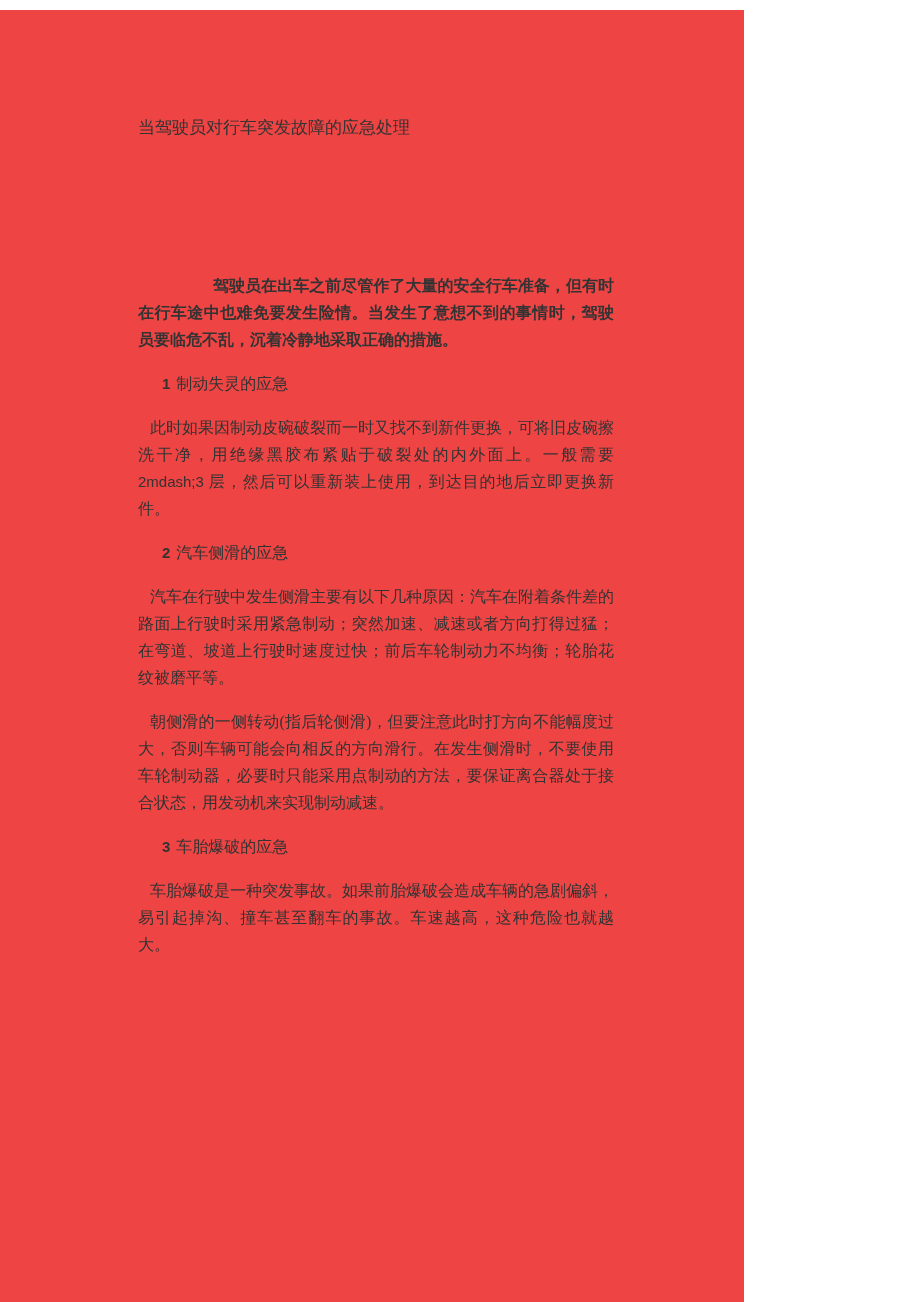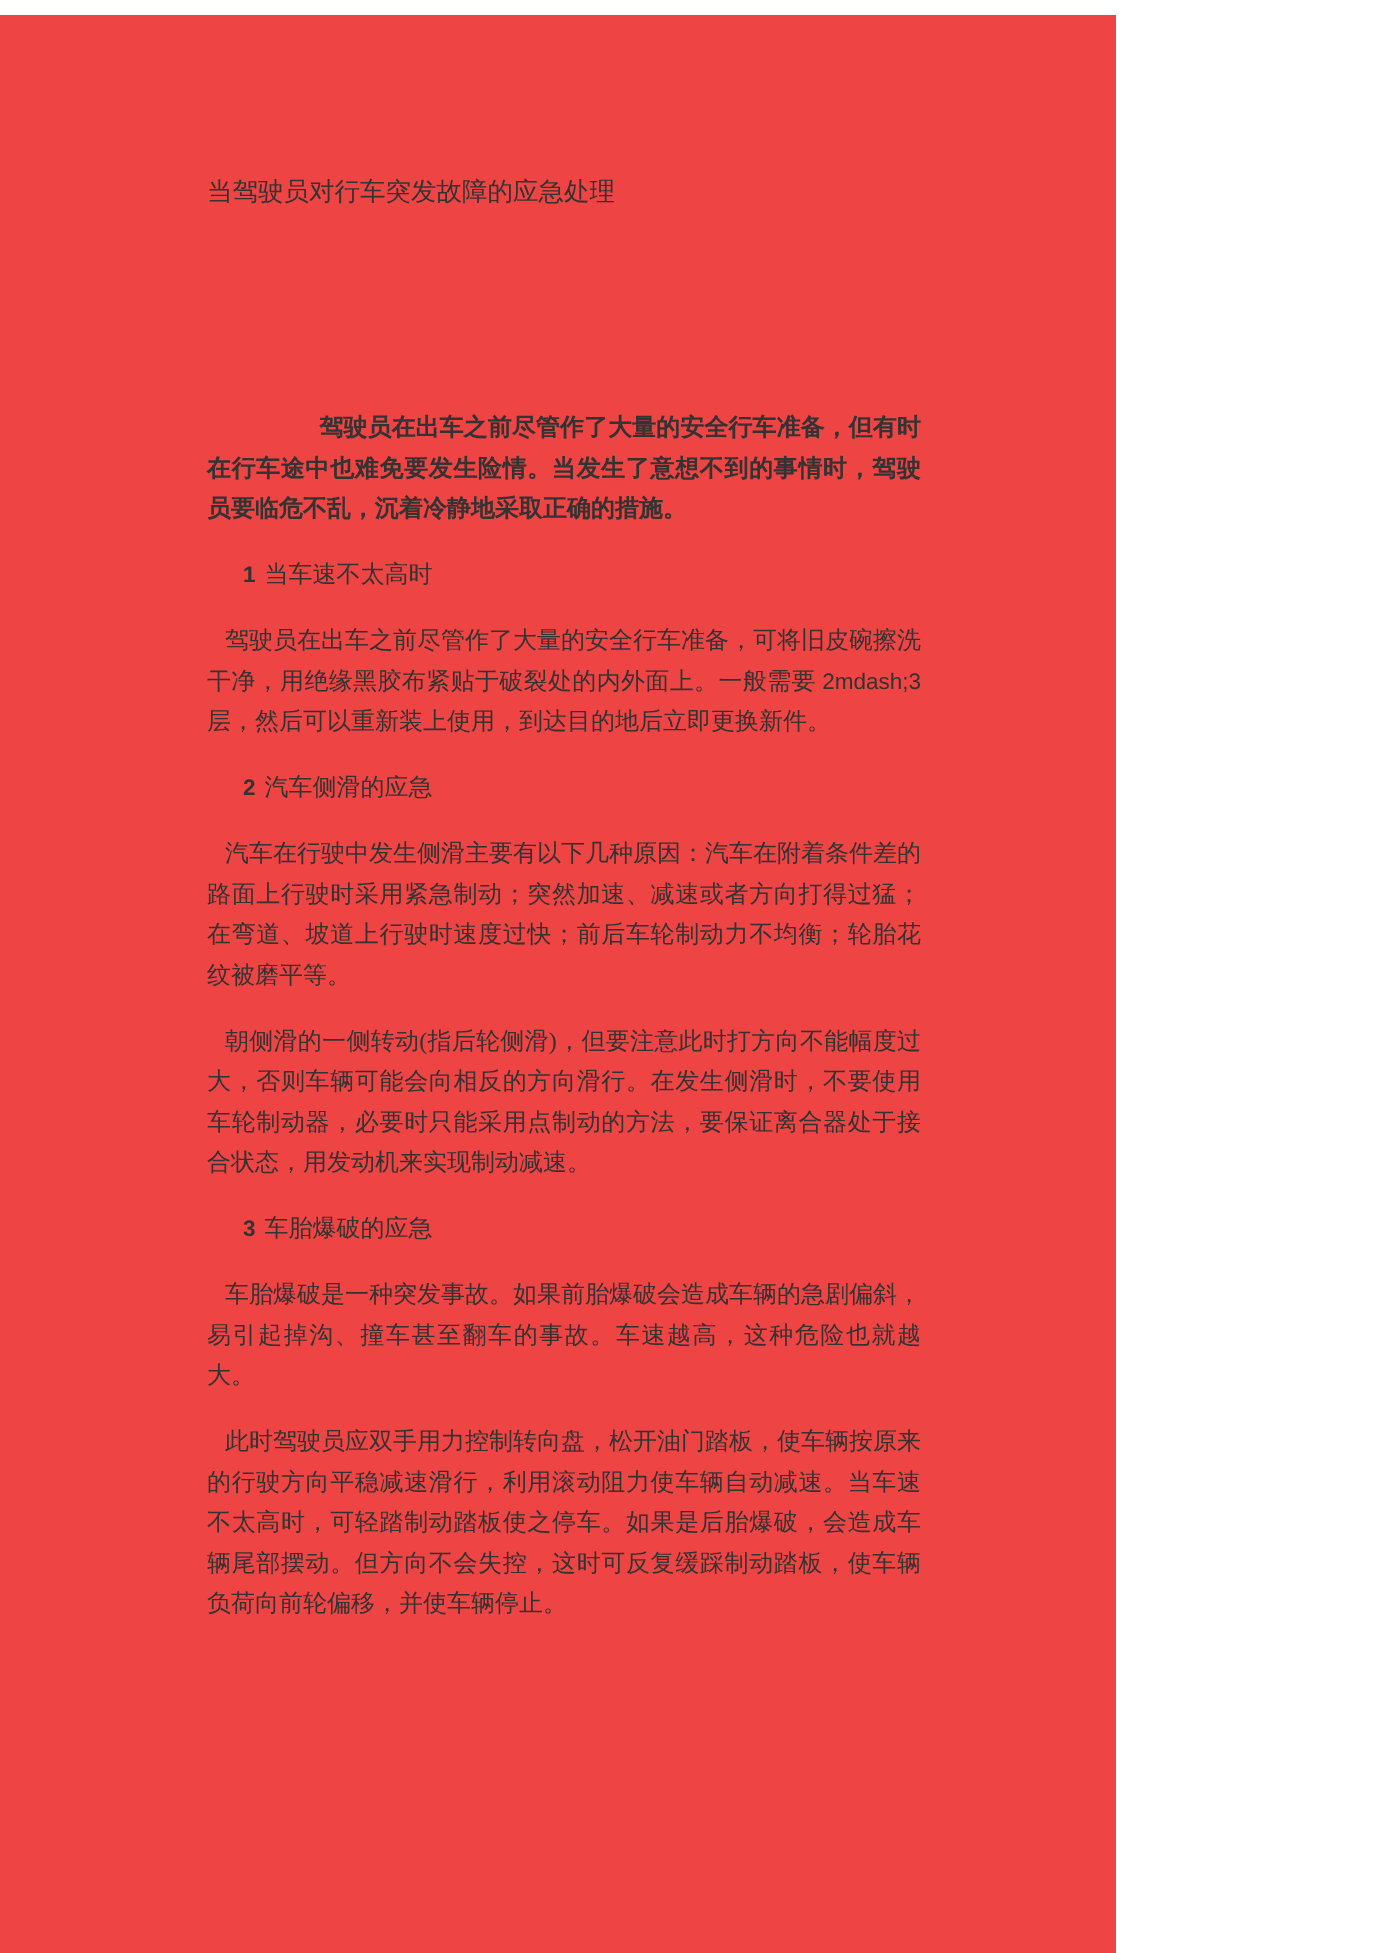--- a/index.html
+++ b/index.html
@@ -52,7 +52,7 @@
 
   <p class="para intro">驾驶员在出车之前尽管作了大量的安全行车准备，但有时在行车途中也难免要发生险情。当发生了意想不到的事情时，驾驶员要临危不乱，沉着冷静地采取正确的措施。</p>
 
-  <h2 class="heading"><span class="latin-num">1</span><span>当车速不太高时</span></h2>
+  <h2 class="heading"><span class="latin-num">1</span><span>制动失灵的应急</span></h2>
 
 
   <p class="para"><span>驾驶员在出车之前尽管作了大量的安全行车准备，可将旧皮碗擦洗干净，用绝缘黑胶布紧贴于破裂处的内外面上。一般需要 </span><span class="latin-num">2mdash;3</span><span> 层，然后可以重新装上使用，到达目的地后立即更换新件。</span></p>

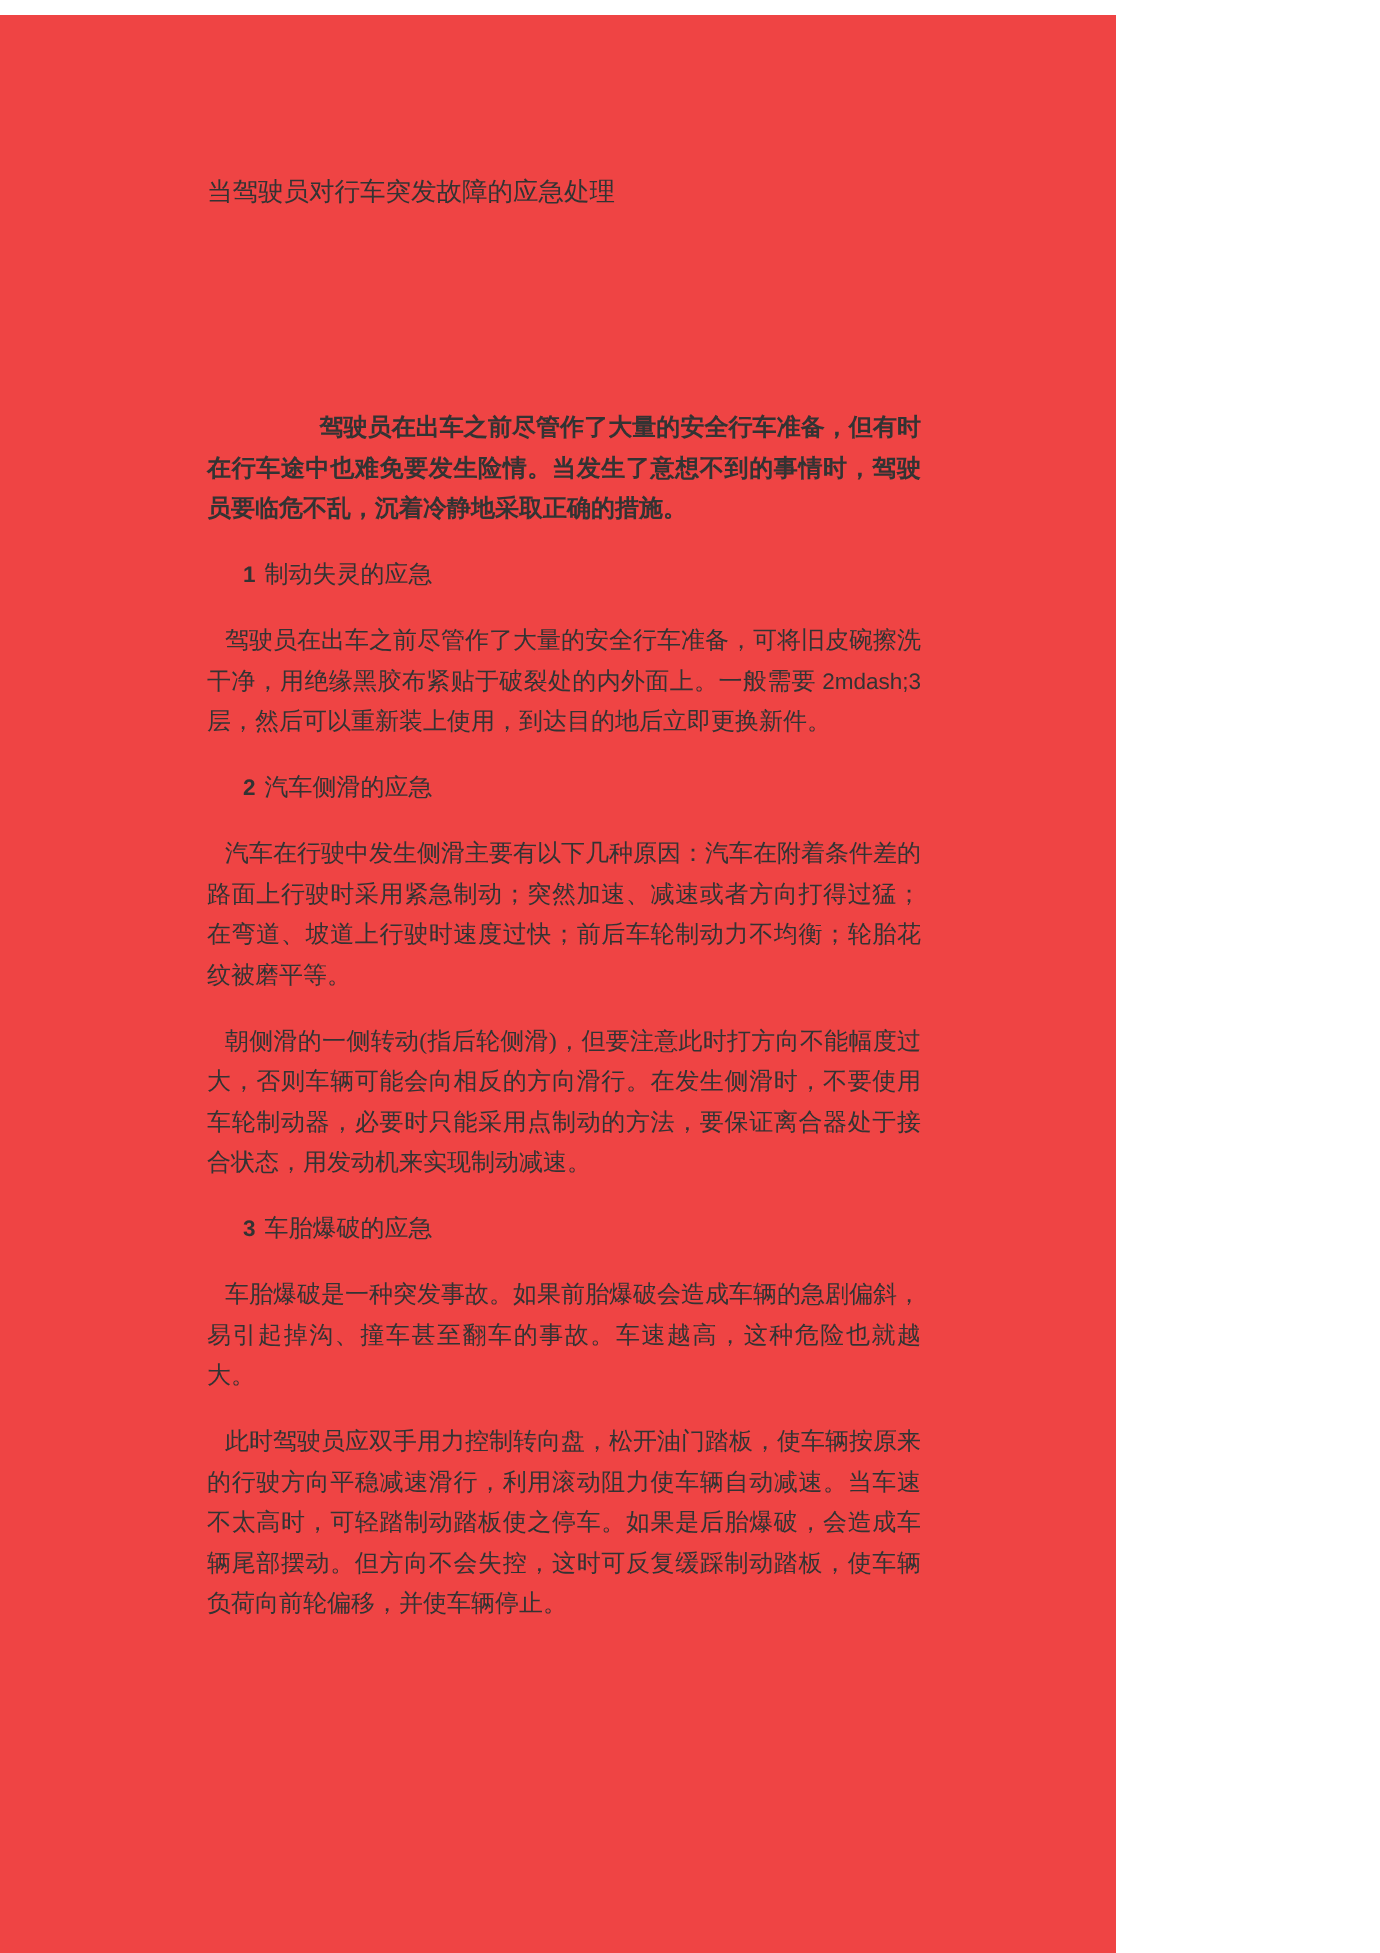--- a/index.html
+++ b/index.html
@@ -55,7 +55,7 @@
   <h2 class="heading"><span class="latin-num">1</span><span>制动失灵的应急</span></h2>
 
 
-  <p class="para"><span>驾驶员在出车之前尽管作了大量的安全行车准备，可将旧皮碗擦洗干净，用绝缘黑胶布紧贴于破裂处的内外面上。一般需要 </span><span class="latin-num">2mdash;3</span><span> 层，然后可以重新装上使用，到达目的地后立即更换新件。</span></p>
+  <p class="para"><span>此时如果因制动皮碗破裂而一时又找不到新件更换，可将旧皮碗擦洗干净，用绝缘黑胶布紧贴于破裂处的内外面上。一般需要 </span><span class="latin-num">2mdash;3</span><span> 层，然后可以重新装上使用，到达目的地后立即更换新件。</span></p>
 
   <h2 class="heading"><span class="latin-num">2</span><span>汽车侧滑的应急</span></h2>
 

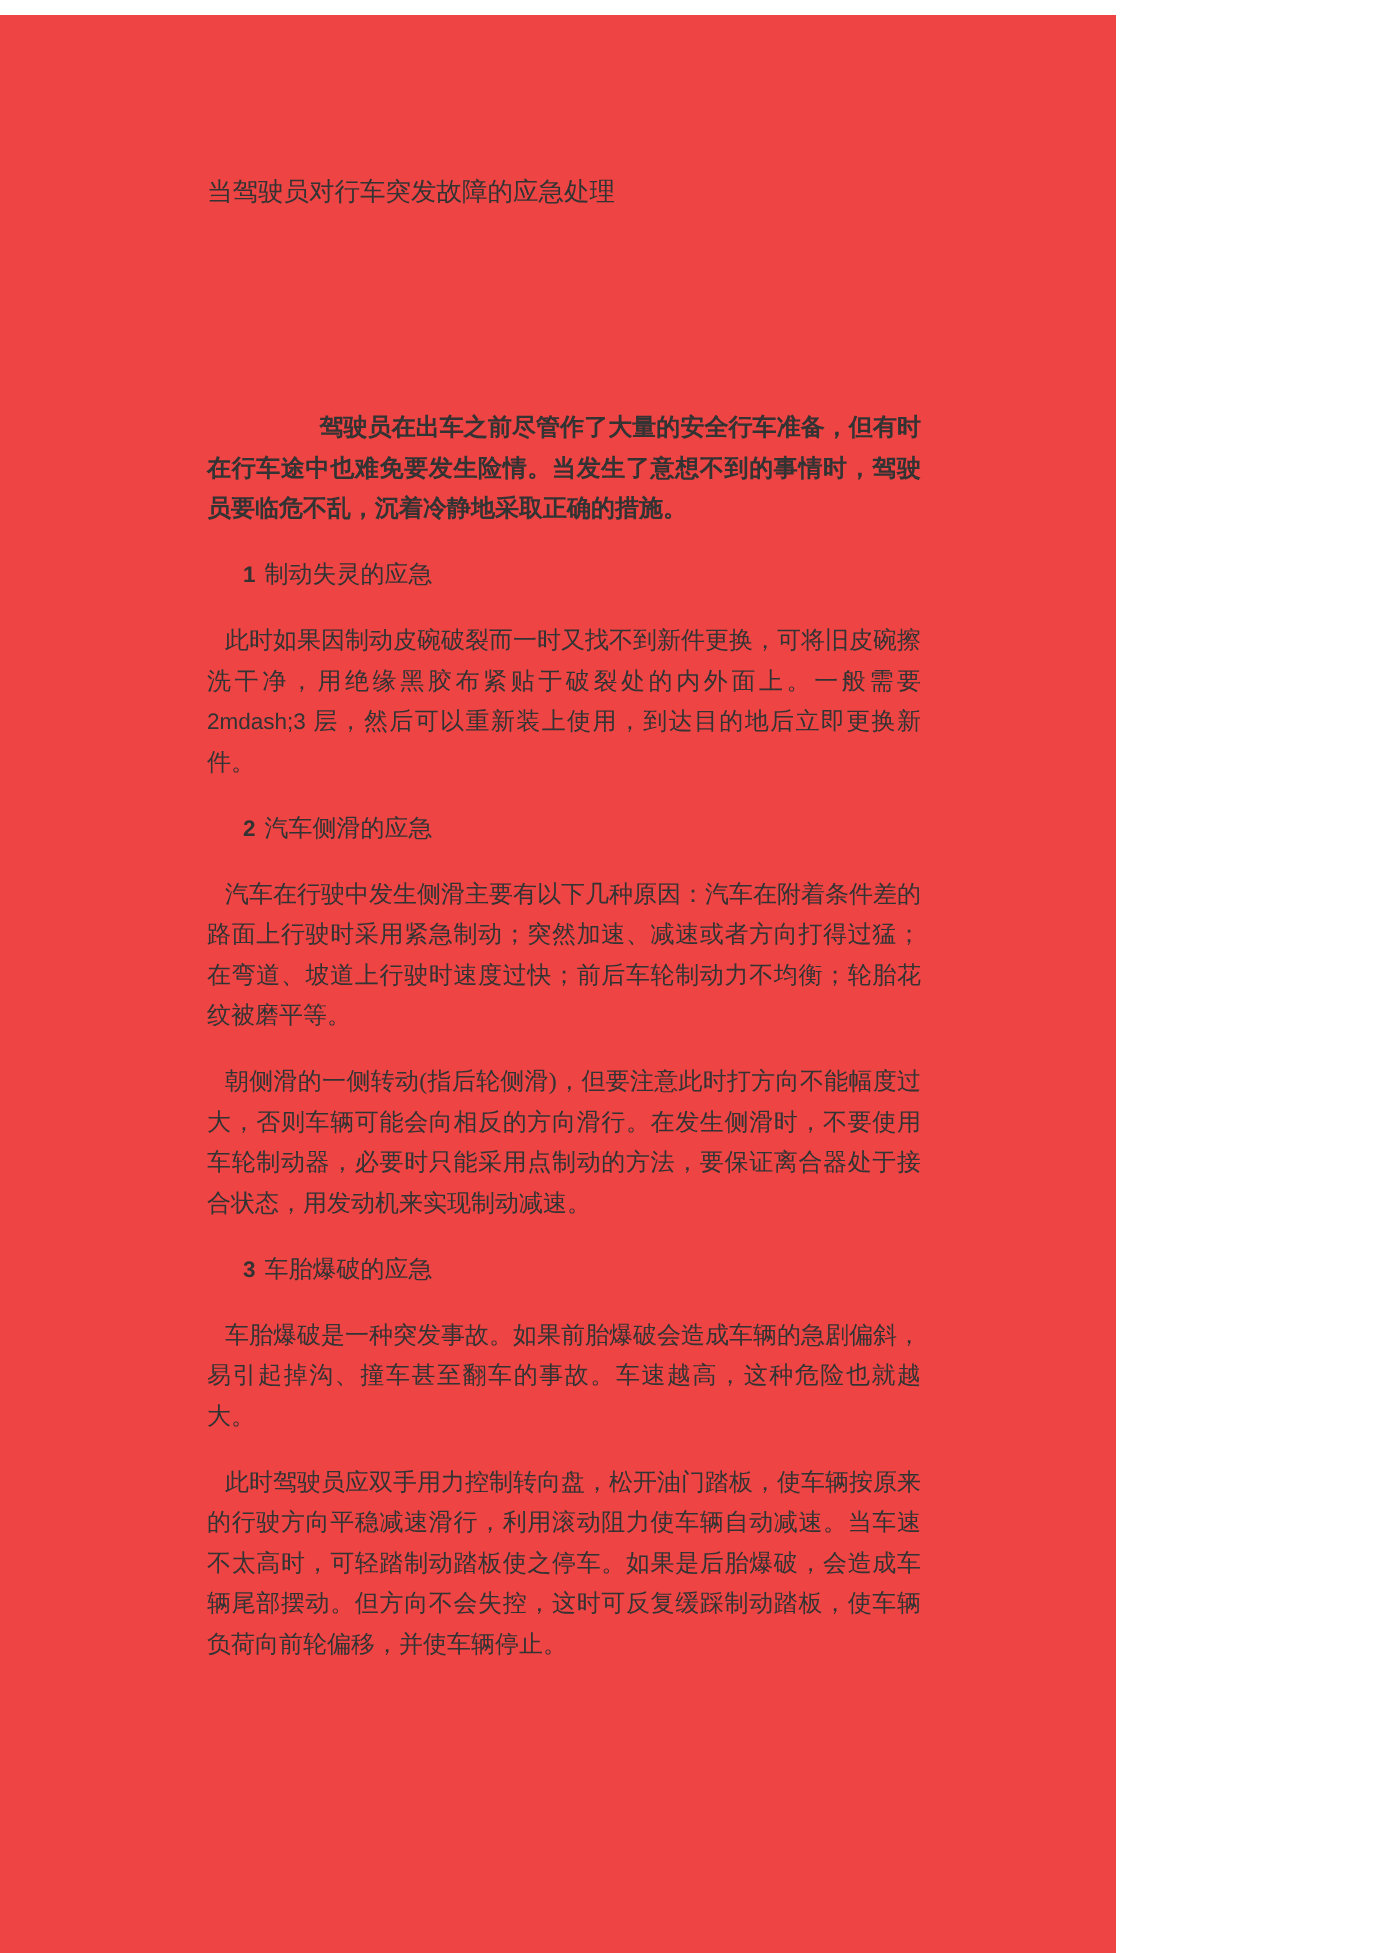--- a/index.html
+++ b/index.html
@@ -68,7 +68,6 @@
 
   <p class="para">车胎爆破是一种突发事故。如果前胎爆破会造成车辆的急剧偏斜，易引起掉沟、撞车甚至翻车的事故。车速越高，这种危险也就越大。</p>
 
-  <p class="para">此时驾驶员应双手用力控制转向盘，松开油门踏板，使车辆按原来的行驶方向平稳减速滑行，利用滚动阻力使车辆自动减速。当车速不太高时，可轻踏制动踏板使之停车。如果是后胎爆破，会造成车辆尾部摆动。但方向不会失控，这时可反复缓踩制动踏板，使车辆负荷向前轮偏移，并使车辆停止。</p>
 
 </div>
 

